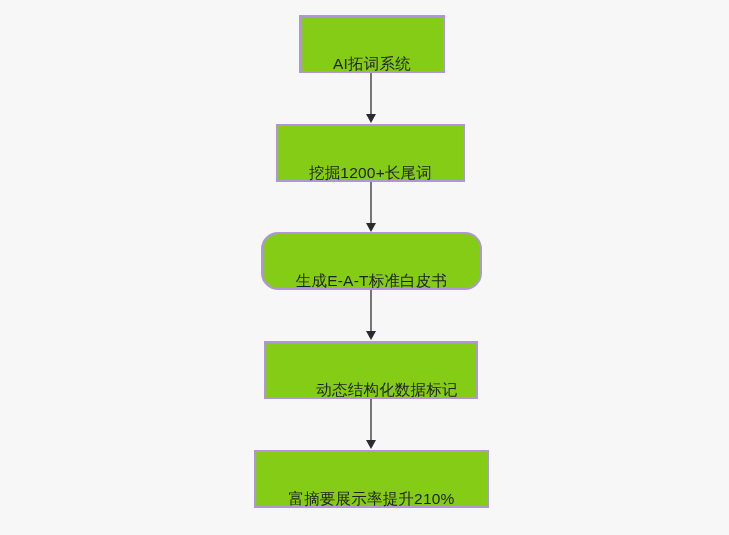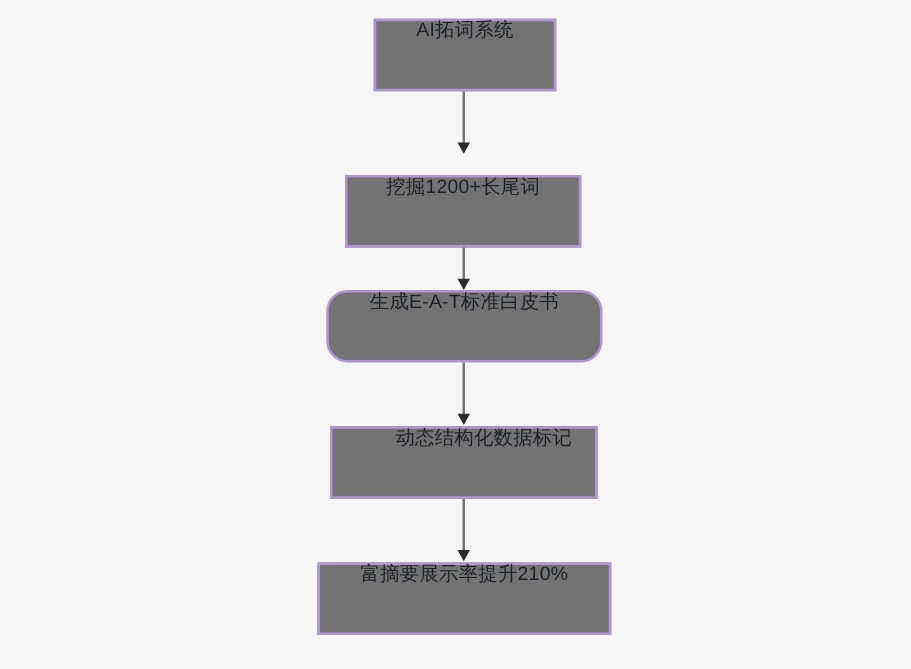--- a/index.html
+++ b/index.html
@@ -21,10 +21,10 @@
   .node {
     position: absolute;
     box-sizing: border-box;
-    background: #737373;
+    background: #84cc16;
     border: 2px solid #b095dd;
     display: flex;
-    align-items: flex-start;
+    align-items: flex-end;
     justify-content: center;
     color: #1f2023;
     font-size: 15.5px;

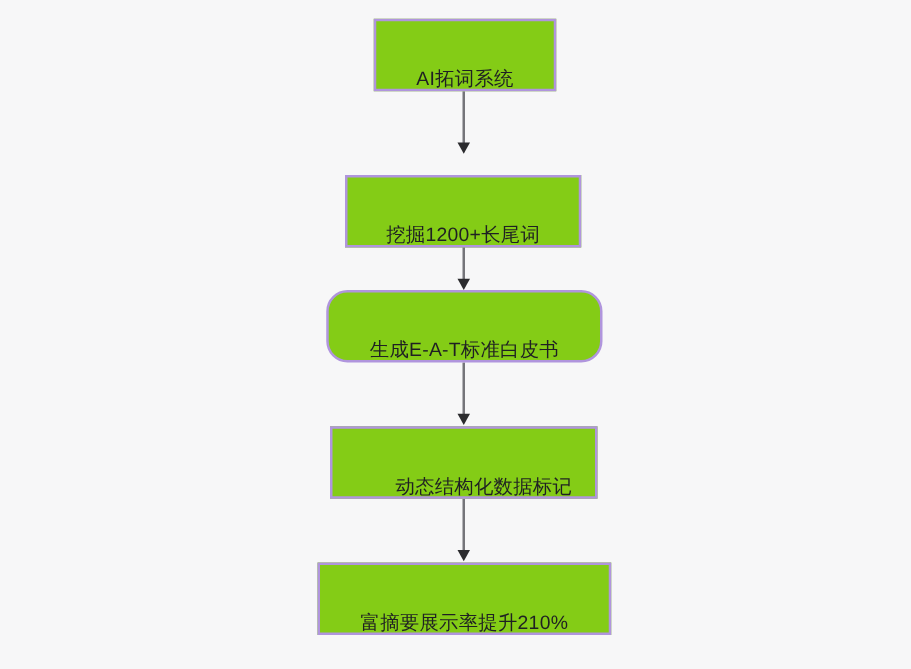--- a/index.html
+++ b/index.html
@@ -70,7 +70,7 @@
     <span class="node-label">AI拓词系统</span>
   </div>
 
-  <div class="node" style="left:276px; top:140px; width:189px; height:58px;">
+  <div class="node" style="left:276px; top:124px; width:189px; height:58px;">
     <span class="node-label">挖掘1200+长尾词</span>
   </div>
 

